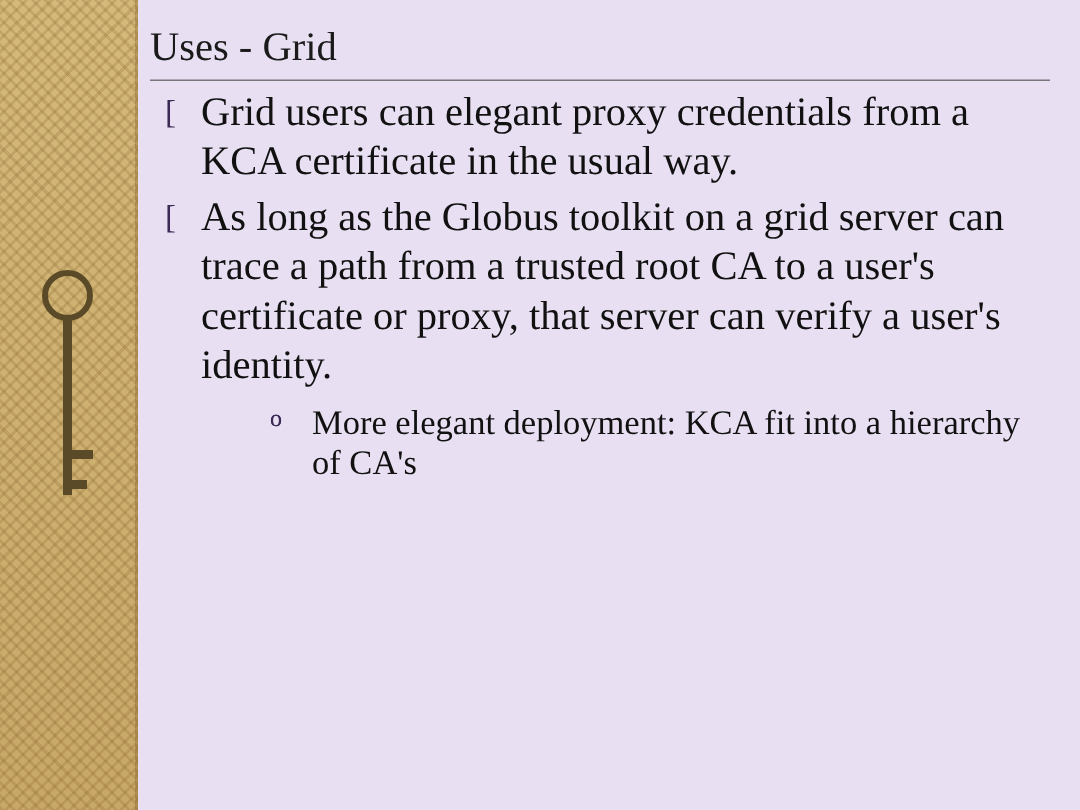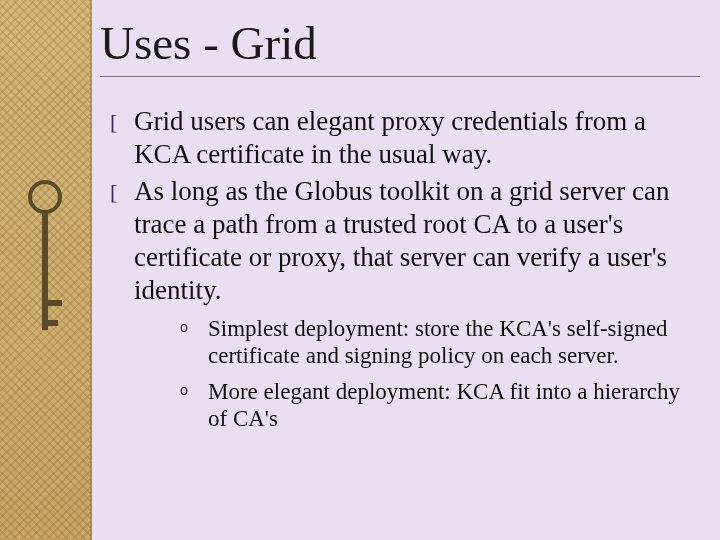--- a/index.html
+++ b/index.html
@@ -74,11 +74,11 @@
     width: 600px;
   }
   .title {
-    font-size: 47px;
+    font-size: 27px;
     color: #1a1a1a;
     padding-bottom: 6px;
     border-bottom: 1px solid #777;
-    margin-bottom: 28px;
+    margin-bottom: 4px;
   }
   .main-list {
     list-style: none;

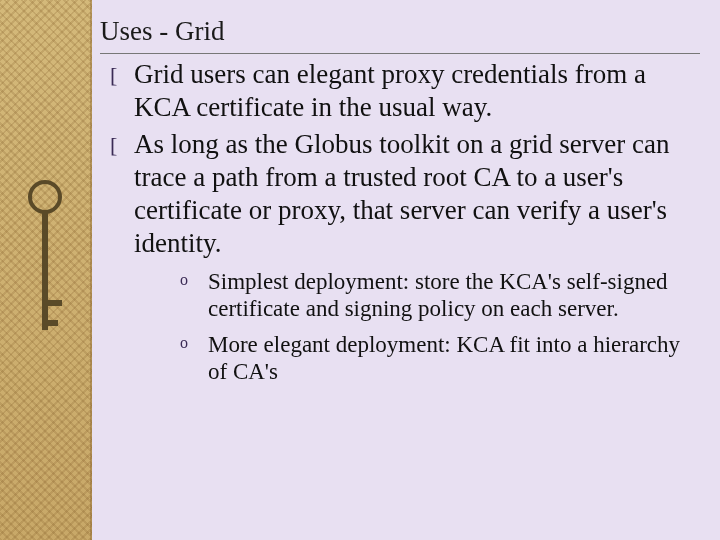--- a/index.html
+++ b/index.html
@@ -152,7 +152,6 @@
     <ul class="sub-list">
       <li>
         <span class="sub-bullet">o</span>
-        <span>Simplest deployment: store the KCA's self-signed certificate and signing policy on each server.</span>
       </li>
       <li>
         <span class="sub-bullet">o</span>

